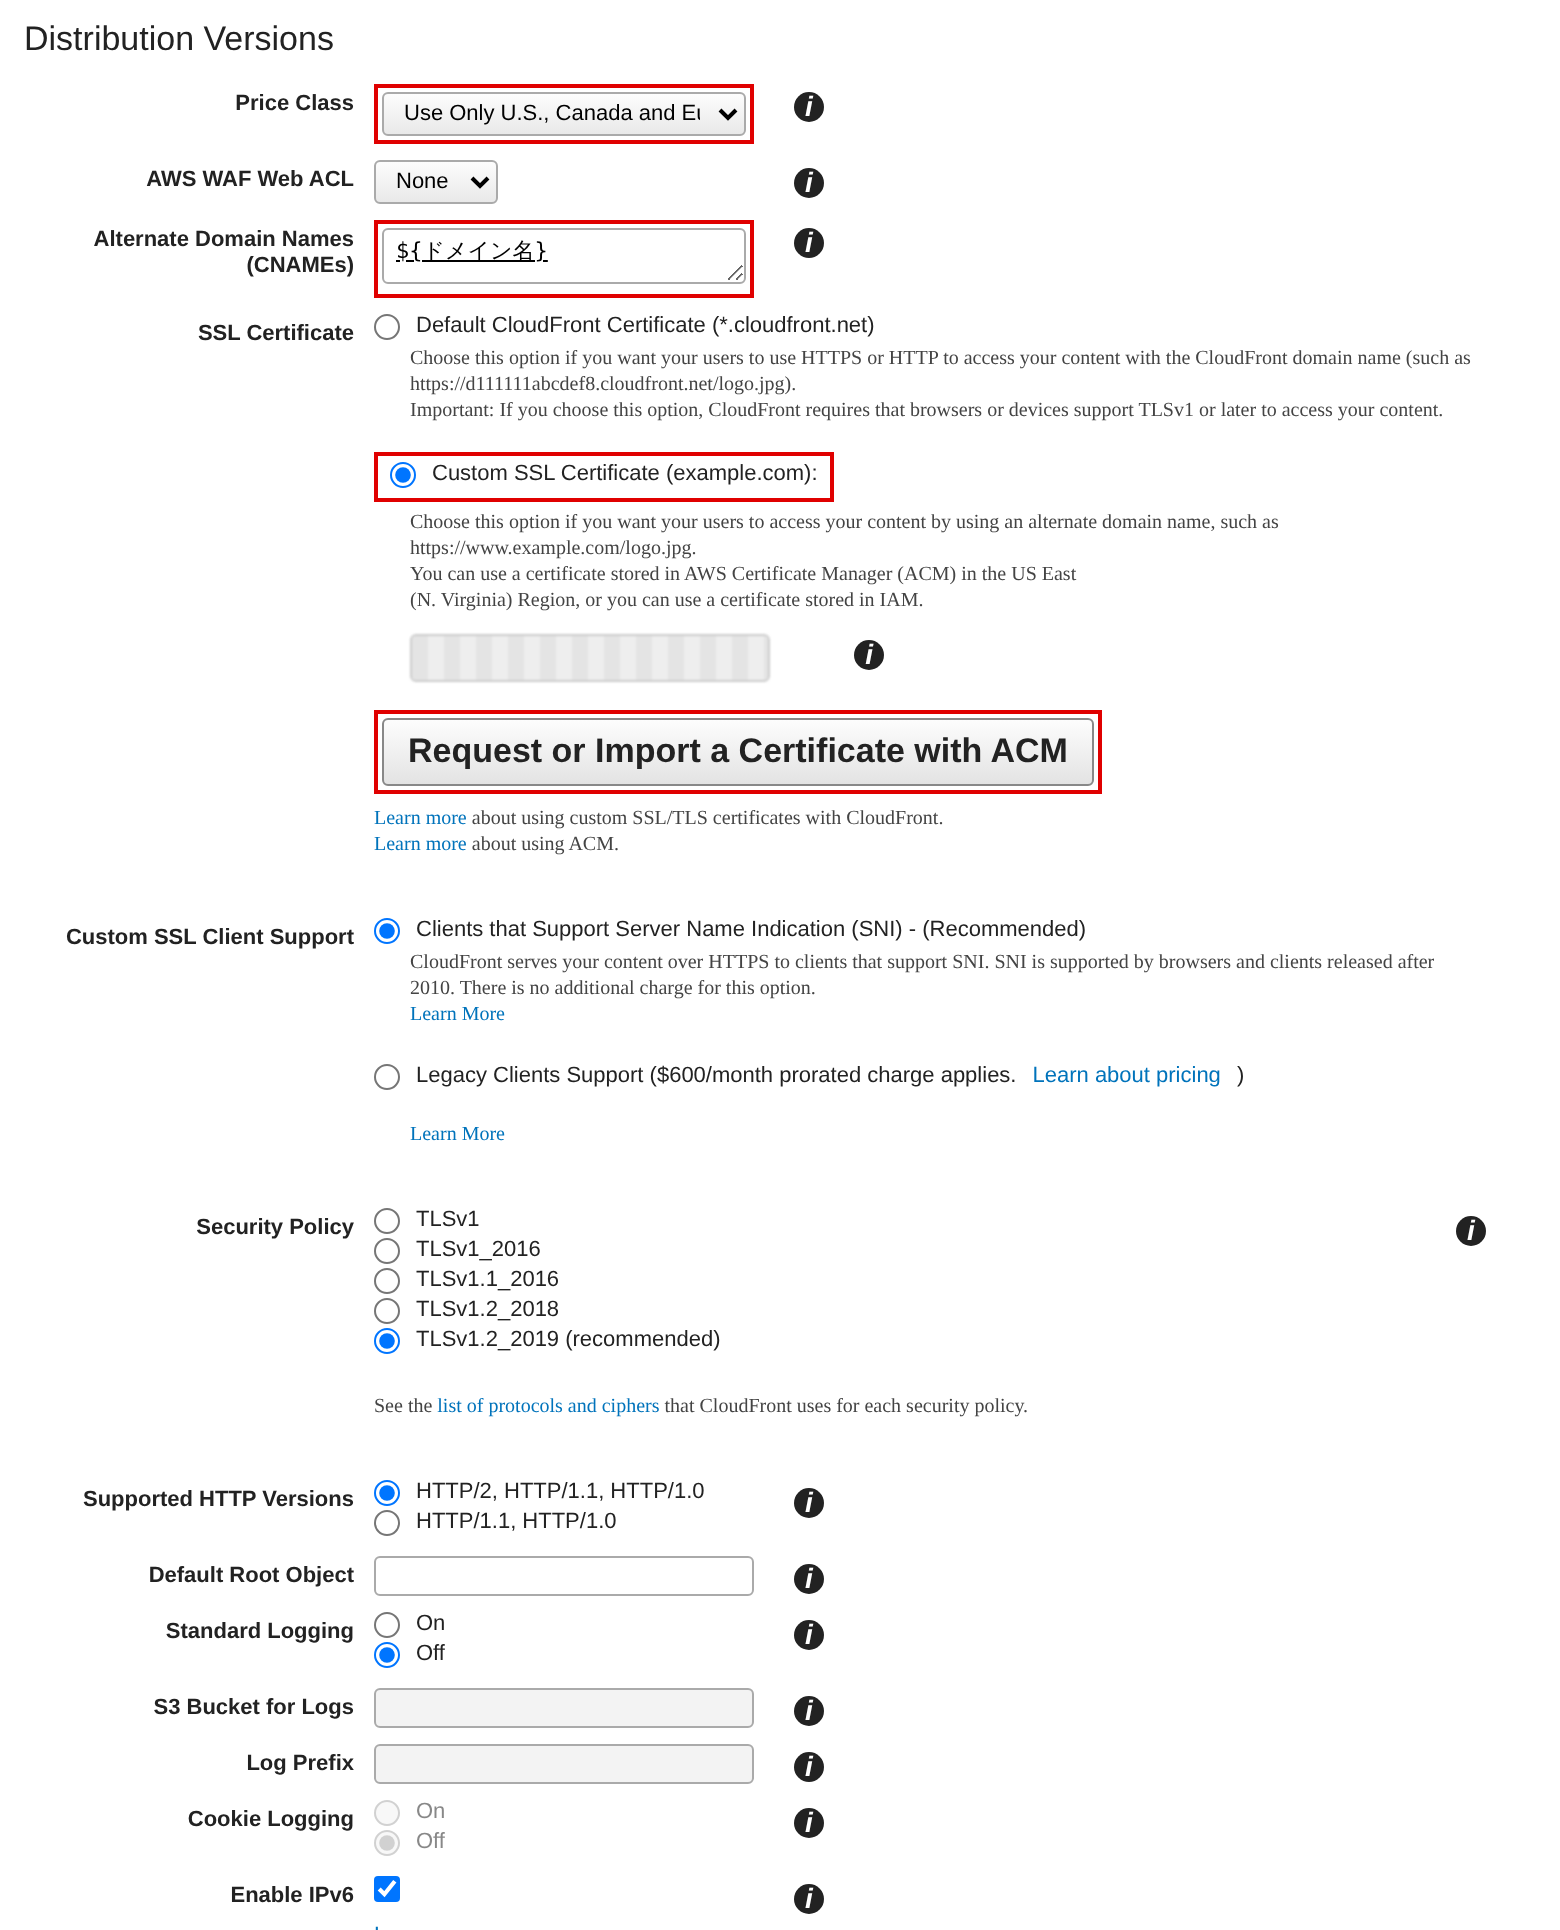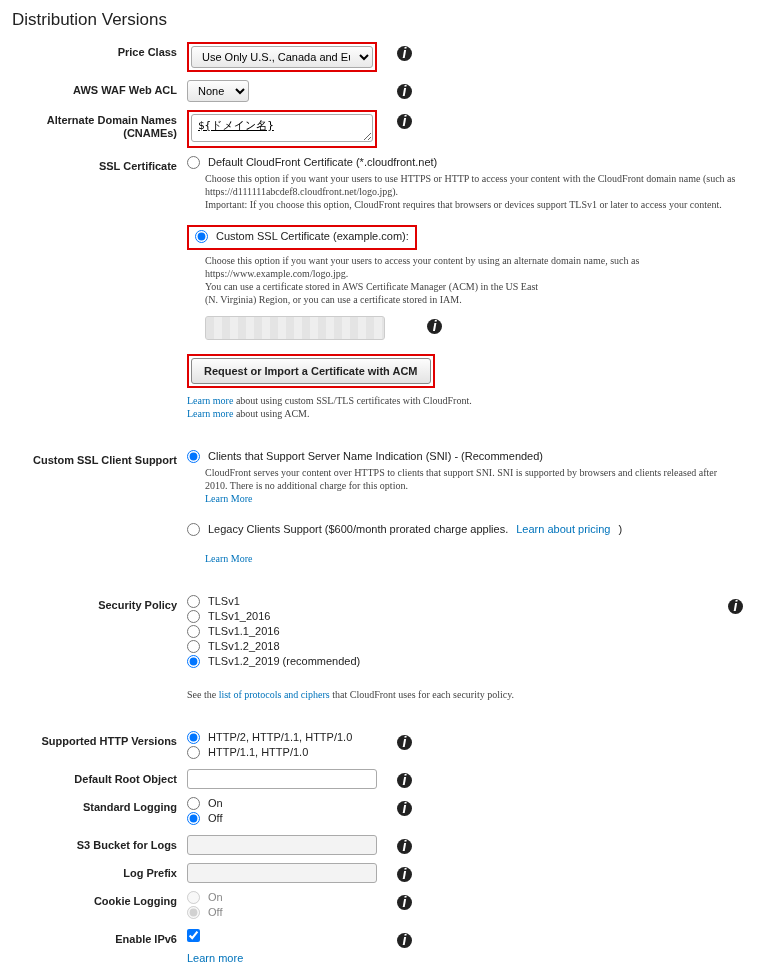--- a/index.html
+++ b/index.html
@@ -22,7 +22,7 @@
   .radio-line { display: flex; align-items: flex-start; gap: 8px; margin-bottom: 2px; font-size: 11px; }
   .radio-line input[type=radio], .radio-line input[type=checkbox] { margin: 0; }
   .link { color: #0073bb; text-decoration: none; cursor: pointer; }
-  .btn { font-size: 11px; padding: 6px 12px; border: 1px solid #888; background: linear-gradient(#fdfdfd, #e3e3e3); border-radius: 3px; cursor: pointer; font-weight: 700; color: #222; }
+  .btn { font-size: 17px; padding: 6px 12px; border: 1px solid #888; background: linear-gradient(#fdfdfd, #e3e3e3); border-radius: 3px; cursor: pointer; font-weight: 700; color: #222; }
   .blur-box { width: 180px; height: 24px; background: #f0f0f0; border: 1px solid #ccc; border-radius: 3px; filter: blur(0.5px); display:inline-block; vertical-align:middle; position:relative; }
   .blur-box::after { content:""; position:absolute; inset:0; background: repeating-linear-gradient(90deg, #d8d8d8 0 8px, #ececec 8px 16px); opacity:0.5; }
   .section-gap { margin-top: 30px; }

